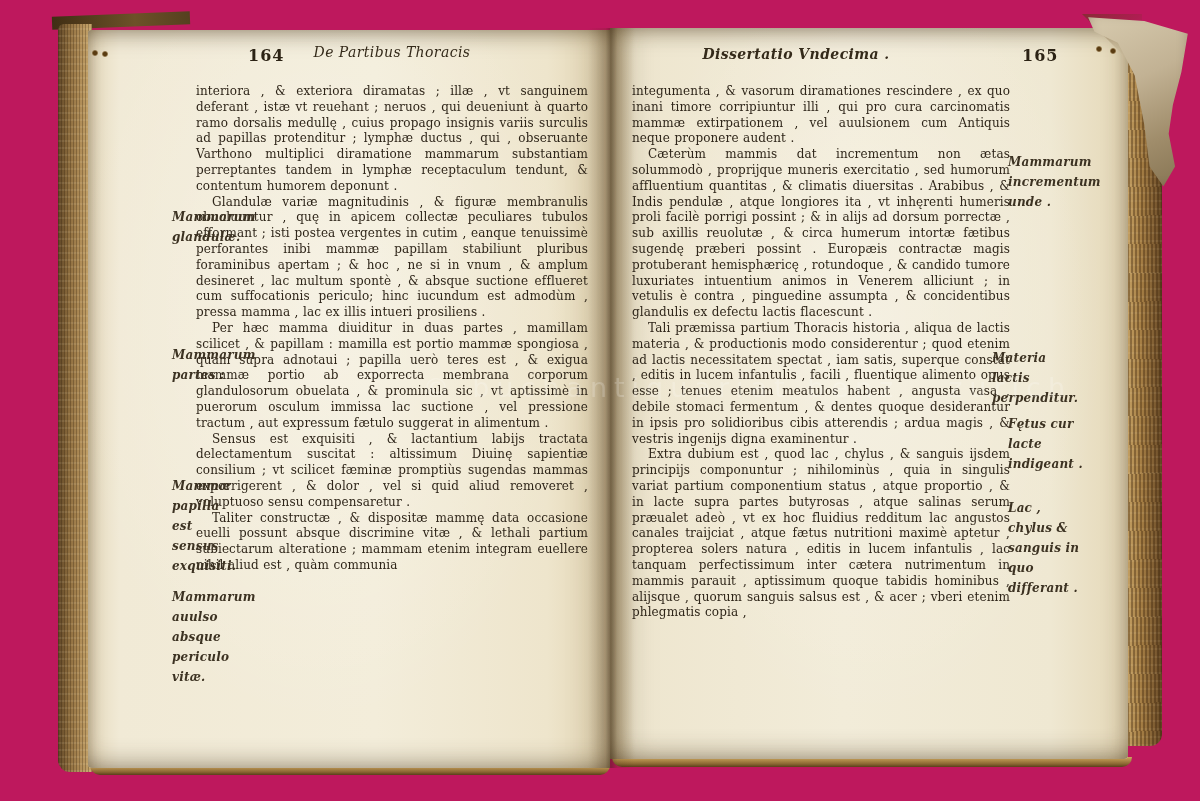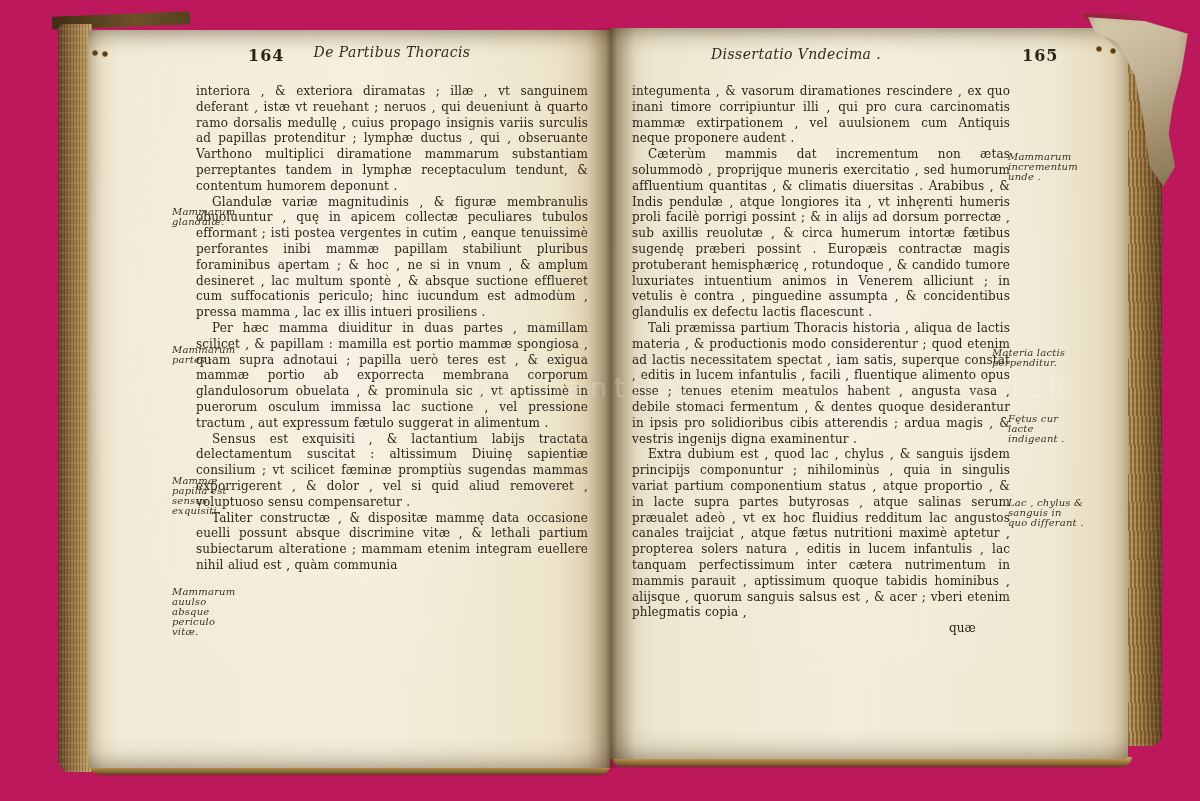--- a/index.html
+++ b/index.html
@@ -117,7 +117,7 @@
   </div>
 
   <div class="page page-right">
-    <div class="header-title" style="left:30px;top:18px;width:312px;">Dissertatio Vndecima .</div>
+    <div class="header-title" style="left:30px;top:18px;width:312px;font-weight:bold;">Dissertatio Vndecima .</div>
     <span class="header-num" style="left:364px;top:18px;margin-left:48px;">165</span>
 
     <div class="body-col" style="left:22px;top:56px;width:378px;">

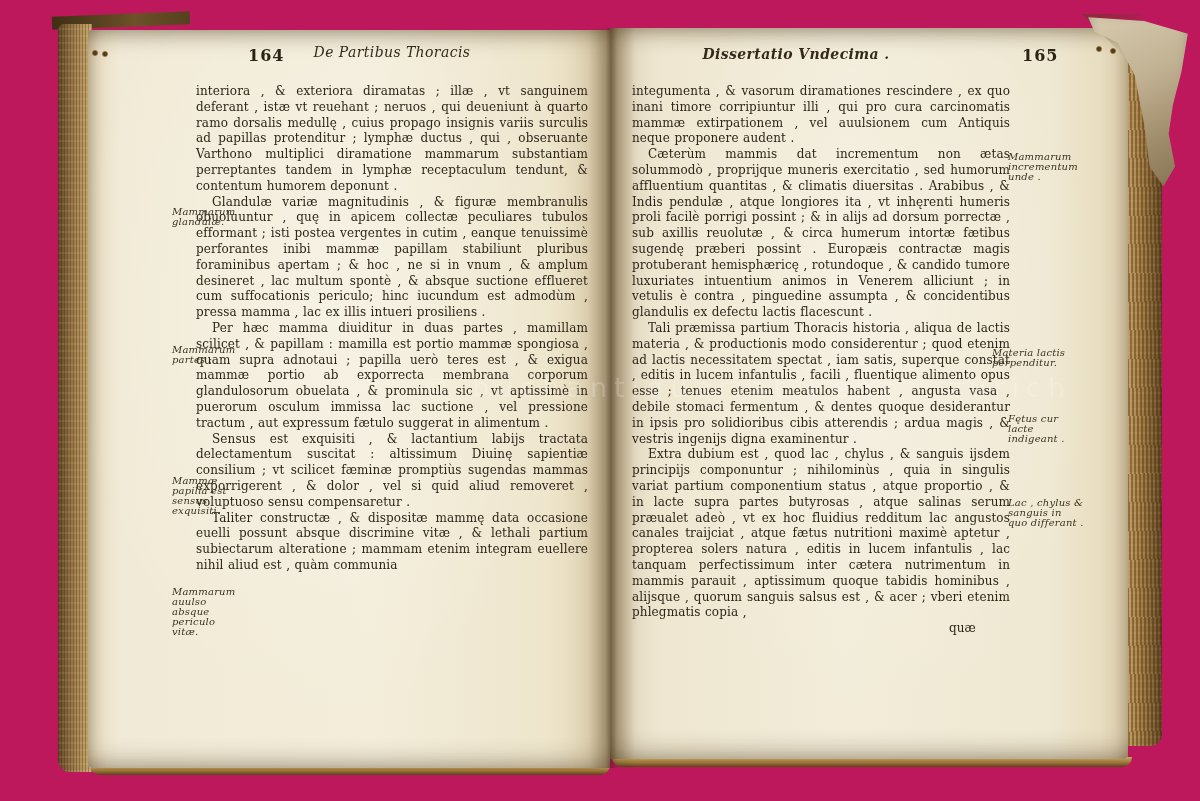--- a/index.html
+++ b/index.html
@@ -74,8 +74,8 @@
   .catchword{display:block;text-align:right;}
   .cw-left{padding-right:42px;}
   .cw-right{padding-right:34px;}
-  .margin-note{position:absolute;z-index:10;font-style:italic;font-size:10px;line-height:10px;
-    color:#3c3222;letter-spacing:.2px;}
+  .margin-note{position:absolute;z-index:10;font-style:italic;font-size:12px;line-height:20px;
+    color:#3c3222;letter-spacing:.2px;font-weight:bold;}
   .mn-left{left:52px;width:62px;text-align:left;margin-left:32px;}
   .mn-right{width:76px;text-align:left;}
 

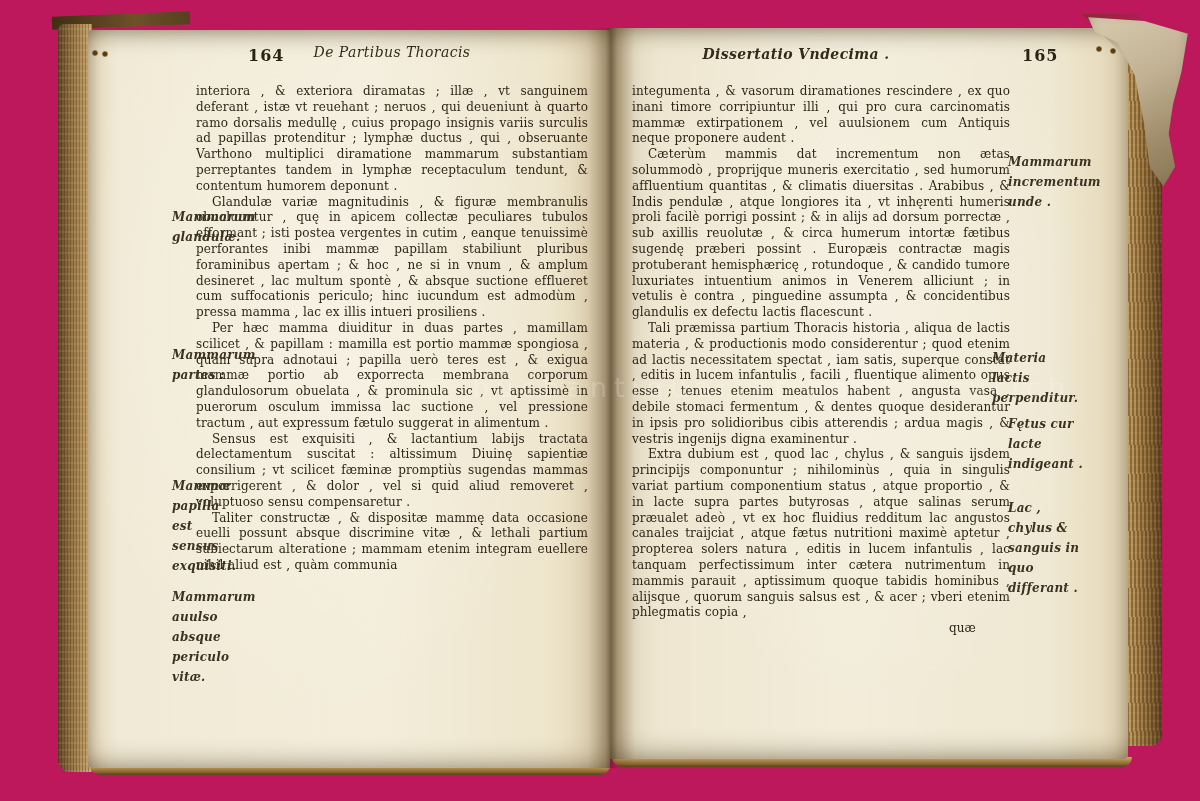--- a/index.html
+++ b/index.html
@@ -125,7 +125,6 @@
       <p>Cæterùm mammis dat incrementum non ætas solummodò , proprijque muneris exercitatio , sed humorum affluentium quantitas , &amp; climatis diuersitas . Arabibus , &amp; Indis pendulæ , atque longiores ita , vt inhęrenti humeris proli facilè porrigi possint ; &amp; in alijs ad dorsum porrectæ , sub axillis reuolutæ , &amp; circa humerum intortæ fætibus sugendę præberi possint . Europæis contractæ magis protuberant hemisphæricę , rotundoque , &amp; candido tumore luxuriates intuentium animos in Venerem alliciunt ; in vetulis è contra , pinguedine assumpta , &amp; concidentibus glandulis ex defectu lactis flacescunt .</p>
       <p>Tali præmissa partium Thoracis historia , aliqua de lactis materia , &amp; productionis modo considerentur ; quod etenim ad lactis necessitatem spectat , iam satis, superque constat , editis in lucem infantulis , facili , fluentique alimento opus esse ; tenues etenim meatulos habent , angusta vasa , debile stomaci fermentum , &amp; dentes quoque desiderantur in ipsis pro solidioribus cibis atterendis ; ardua magis , &amp; vestris ingenijs digna examinentur .</p>
       <p>Extra dubium est , quod lac , chylus , &amp; sanguis ijsdem principijs componuntur ; nihilominùs , quia in singulis variat partium componentium status , atque proportio , &amp; in lacte supra partes butyrosas , atque salinas serum præualet adeò , vt ex hoc fluidius redditum lac angustos canales traijciat , atque fætus nutritioni maximè aptetur , propterea solers natura , editis in lucem infantulis , lac tanquam perfectissimum inter cætera nutrimentum in mammis parauit , aptissimum quoque tabidis hominibus , alijsque , quorum sanguis salsus est , &amp; acer ; vberi etenim phlegmatis copia ,</p>
-      <span class="catchword cw-right">quæ</span>
     </div>
 
     <div class="margin-note mn-right" style="left:398px;top:124px;">Mammarum incrementum unde .</div>

